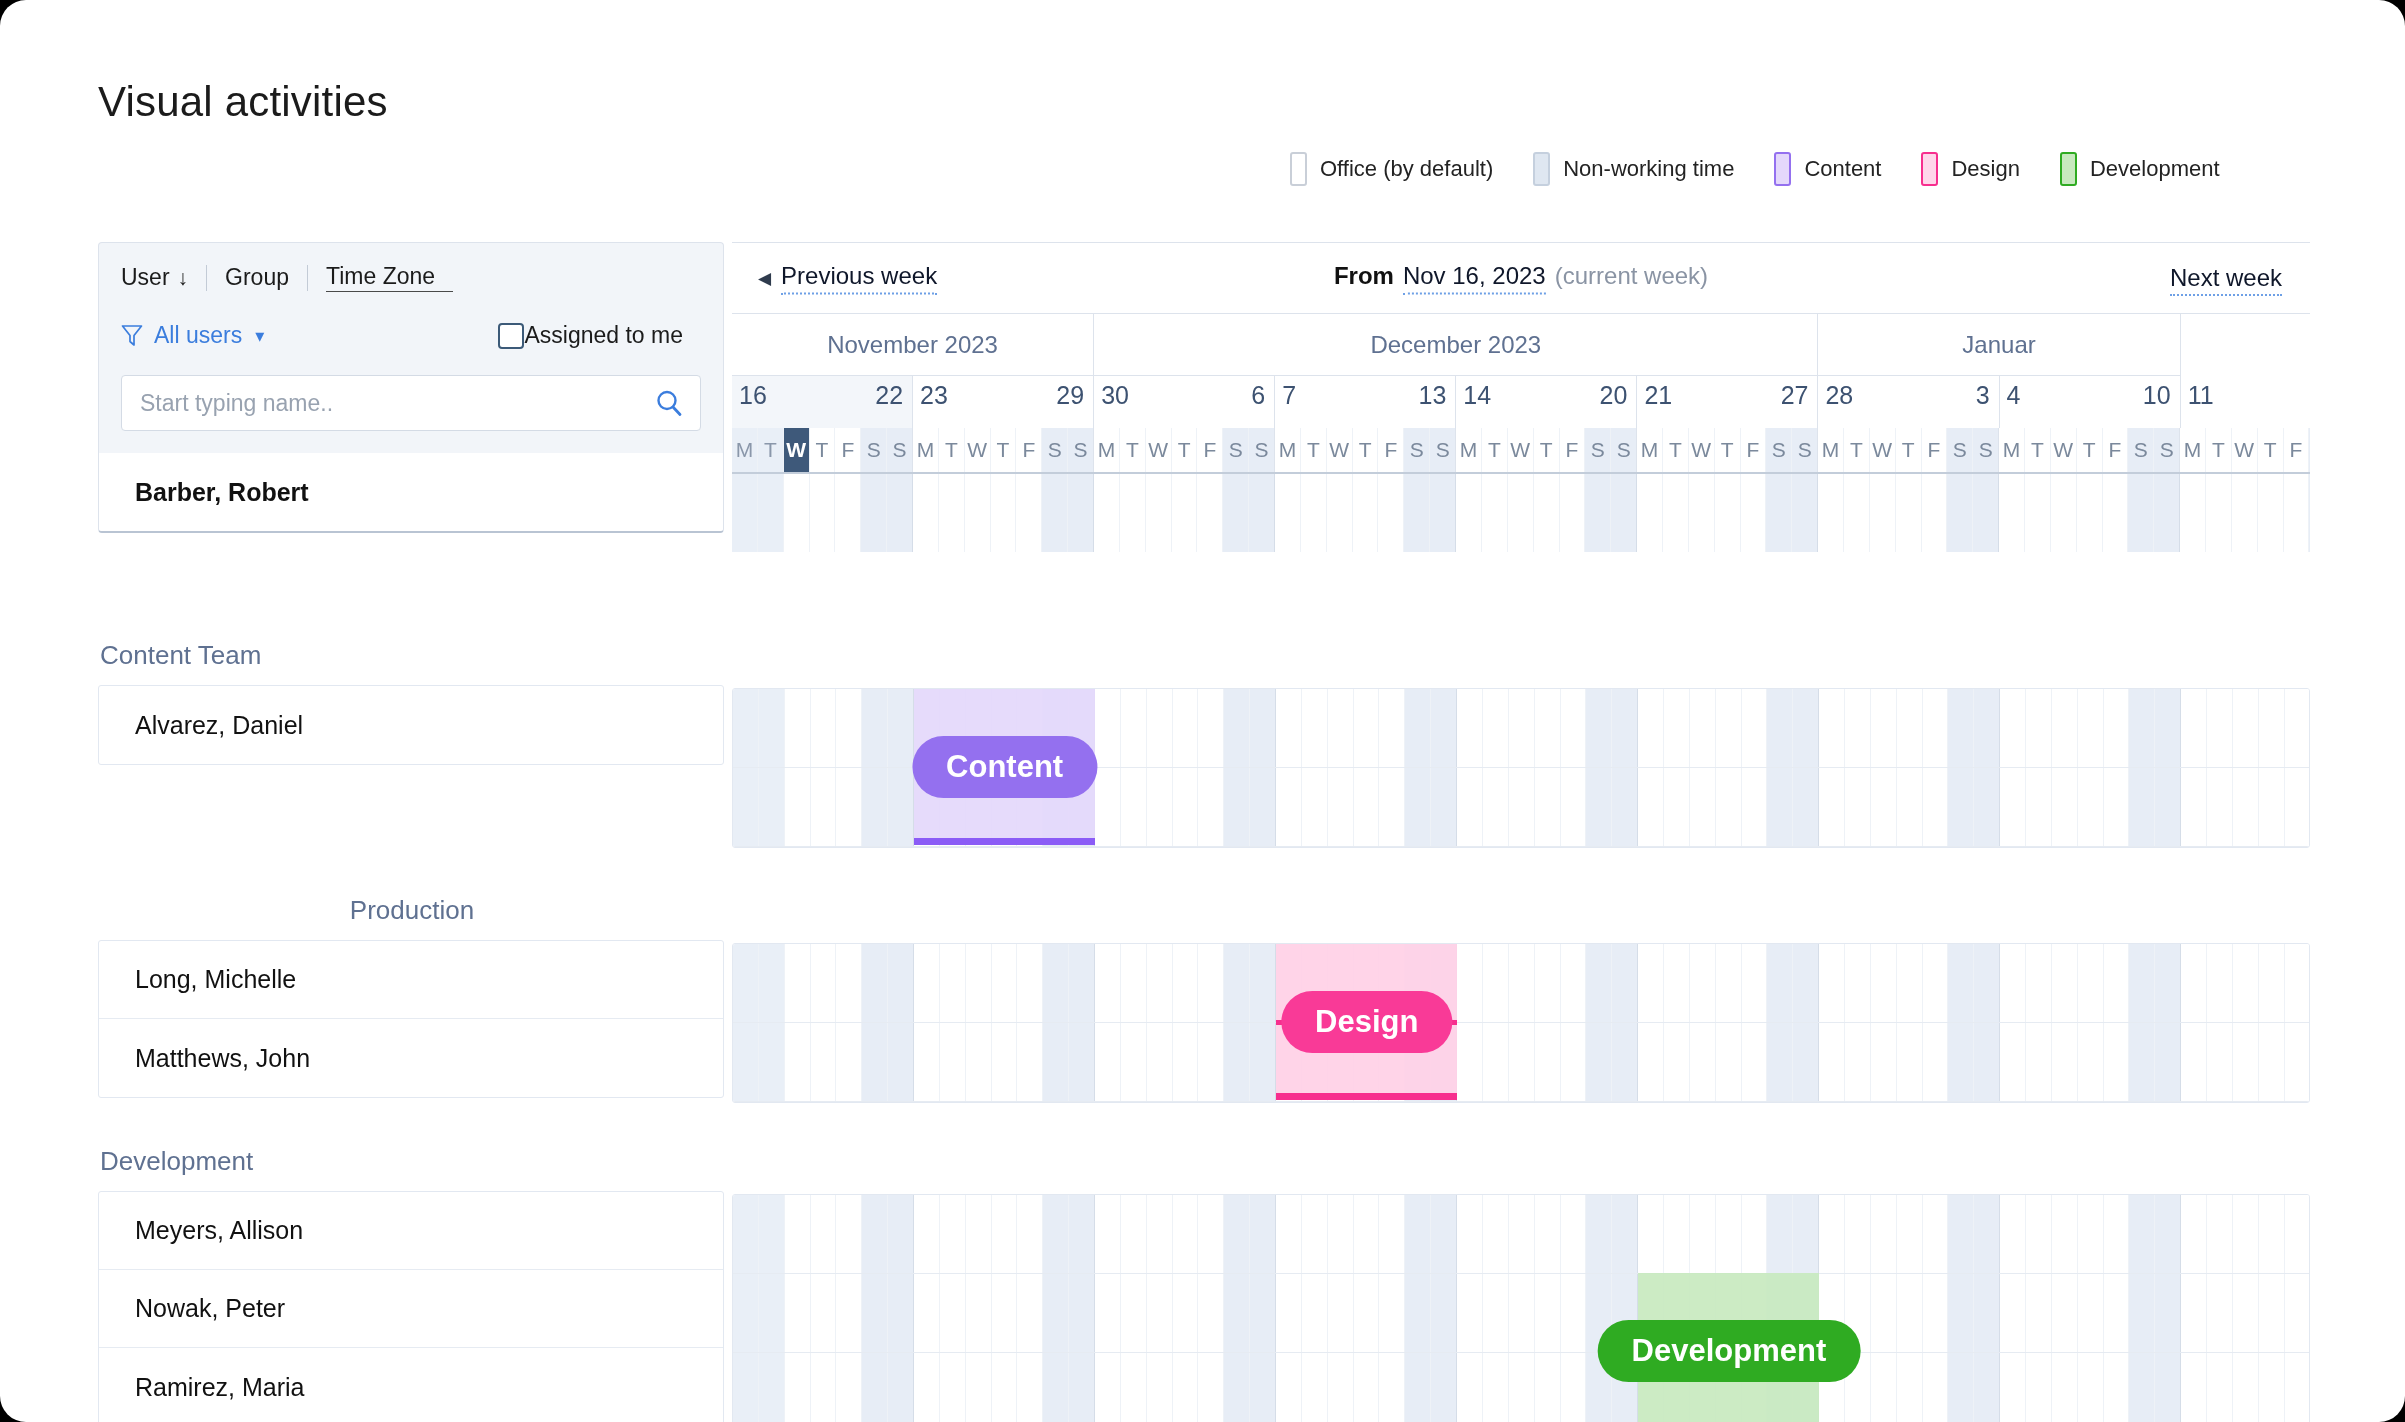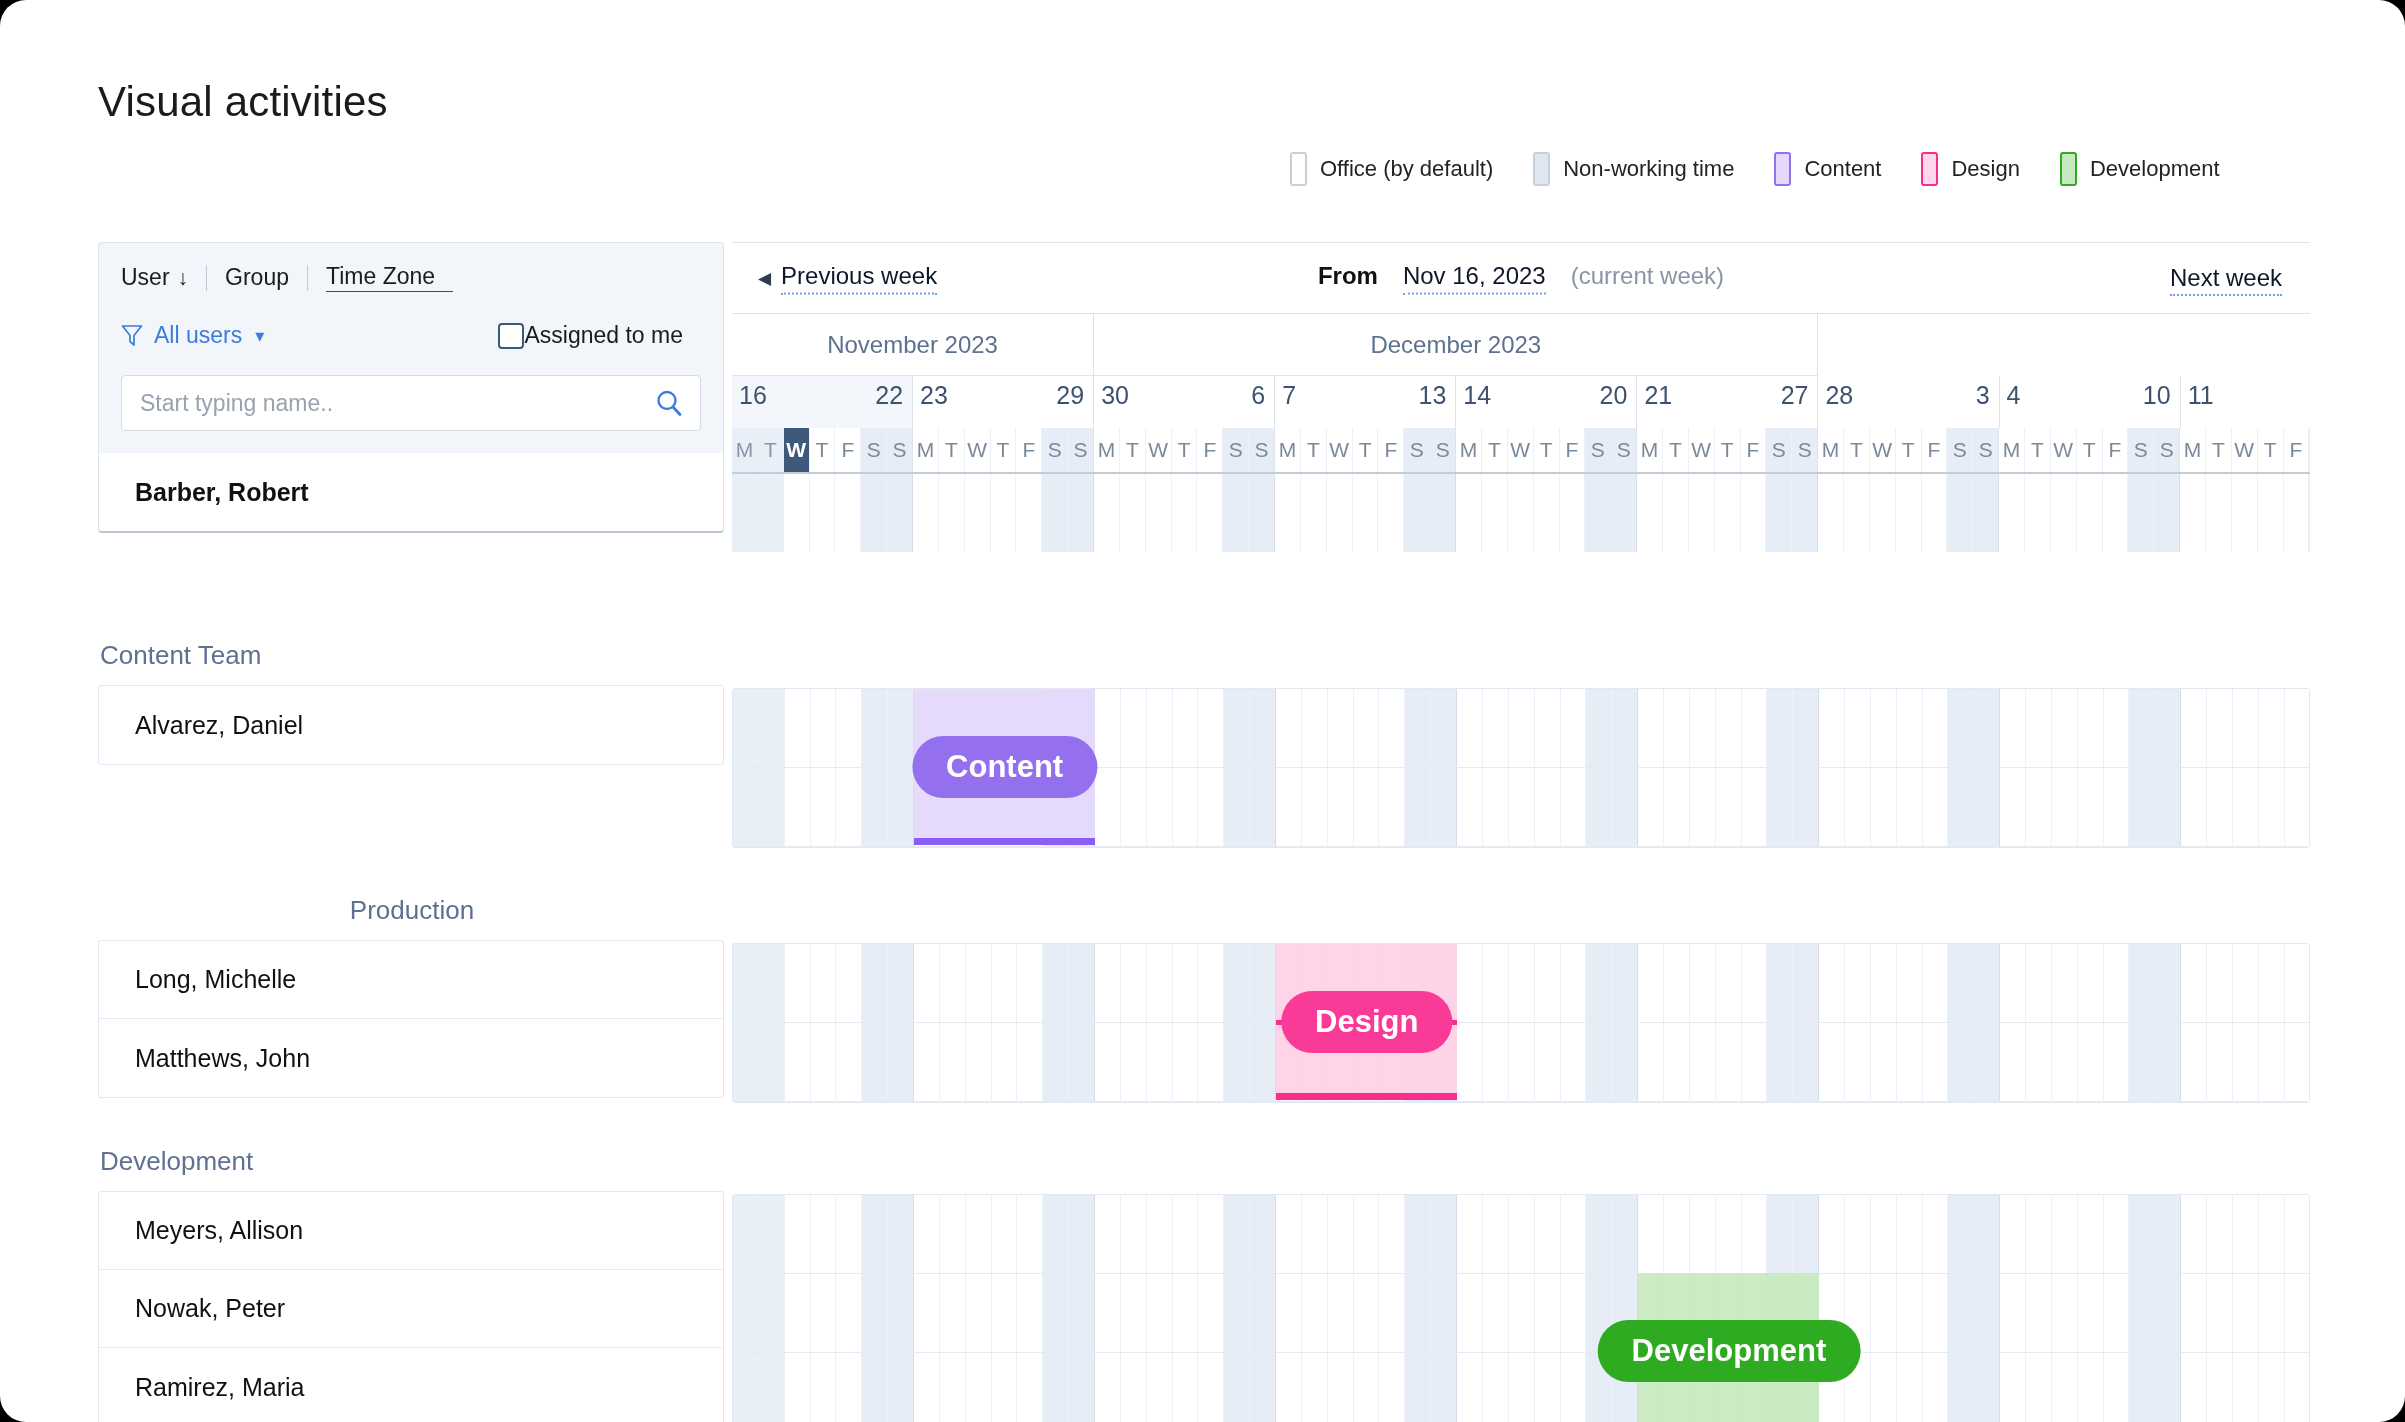--- a/index.html
+++ b/index.html
@@ -180,7 +180,7 @@
   .nav-mid {
     position: absolute; left: 50%; top: 50%;
     transform: translate(-50%, -50%);
-    display: flex; align-items: baseline; gap: 25px;
+    display: flex; align-items: baseline; gap: 9px;
     white-space: nowrap;
   }
   .nav-from { font-size: 24px; color: #111; font-weight: 600; }

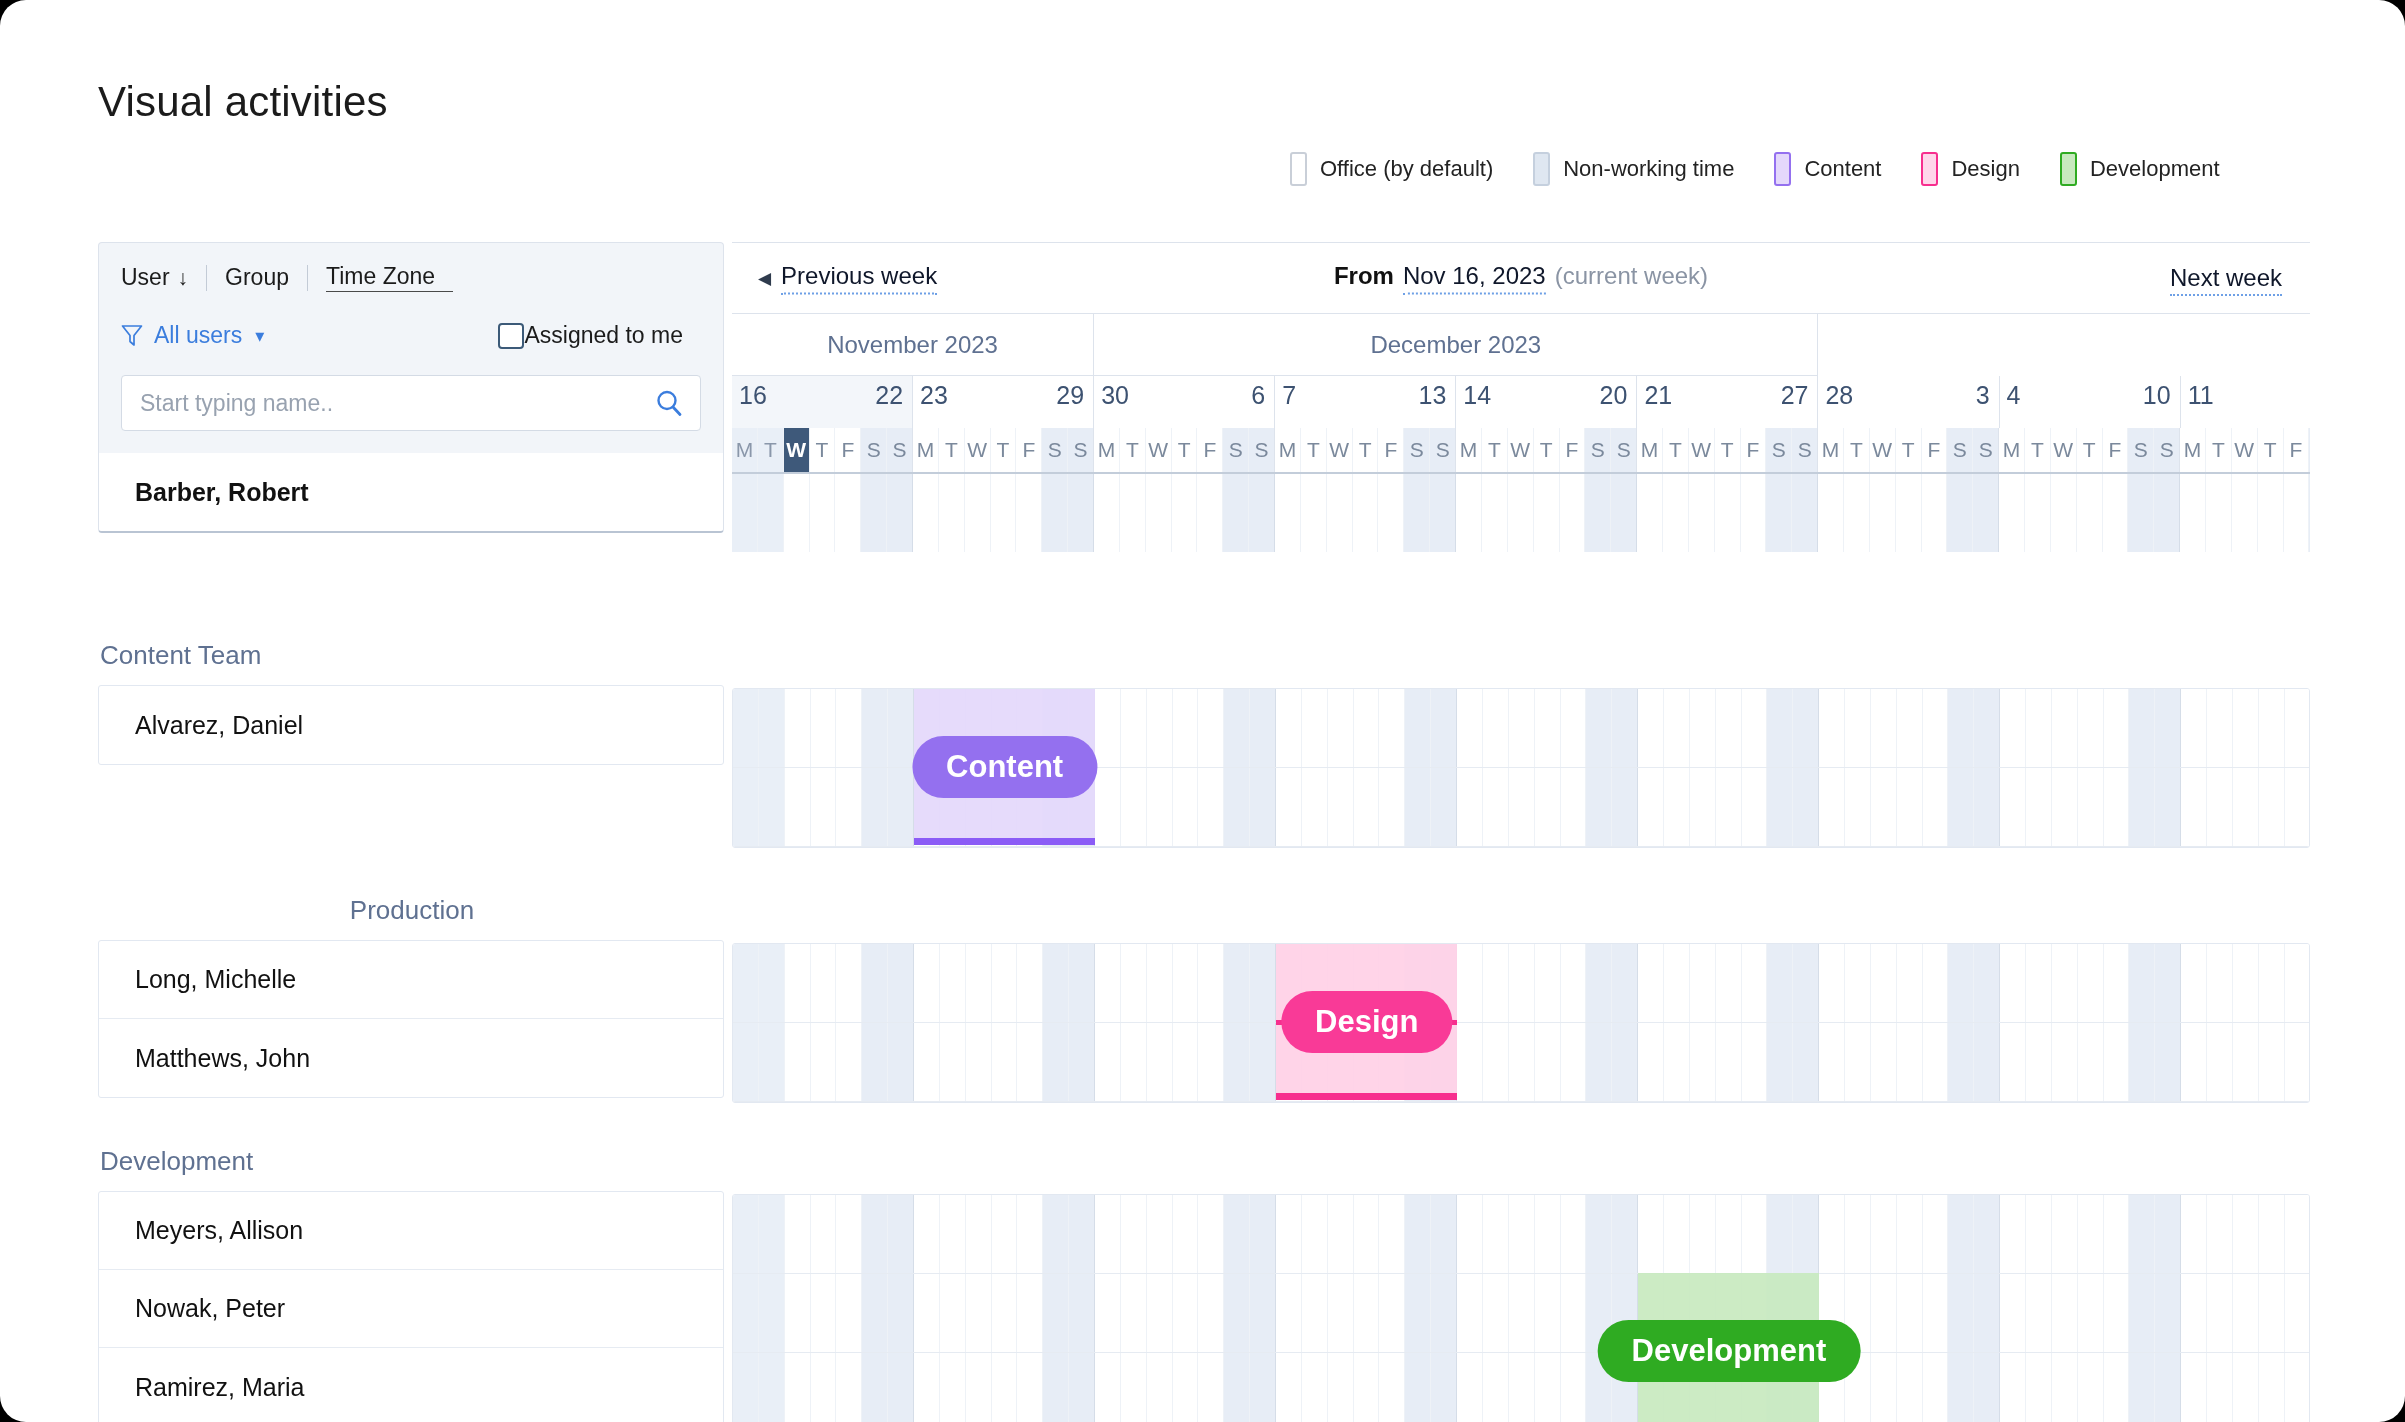--- a/index.html
+++ b/index.html
@@ -408,6 +408,7 @@
       <div class="tl-months" id="month-row">
           <div class="month-cell" style="width: 362.164px; flex: 0 0 auto;">November 2023</div>
           <div class="month-cell" style="width: 724.328px; flex: 0 0 auto;">December 2023</div>
+          <div class="month-cell" style="width: 362.164px; flex: 0 0 auto;">Januar</div>
         </div>
       <div class="tl-weeks" id="week-row">
           <div class="week-cell partial" style="width: 181.082px; flex: 0 0 auto;">

